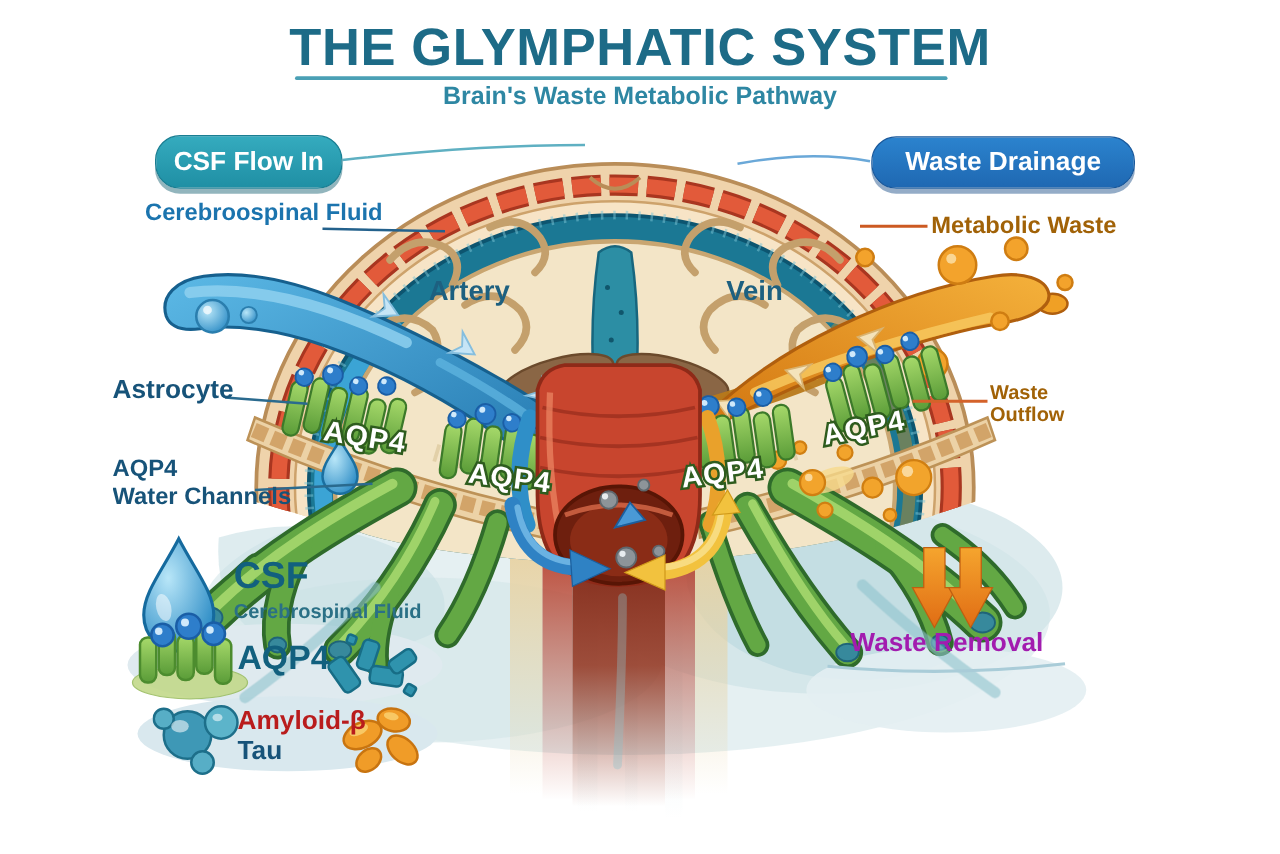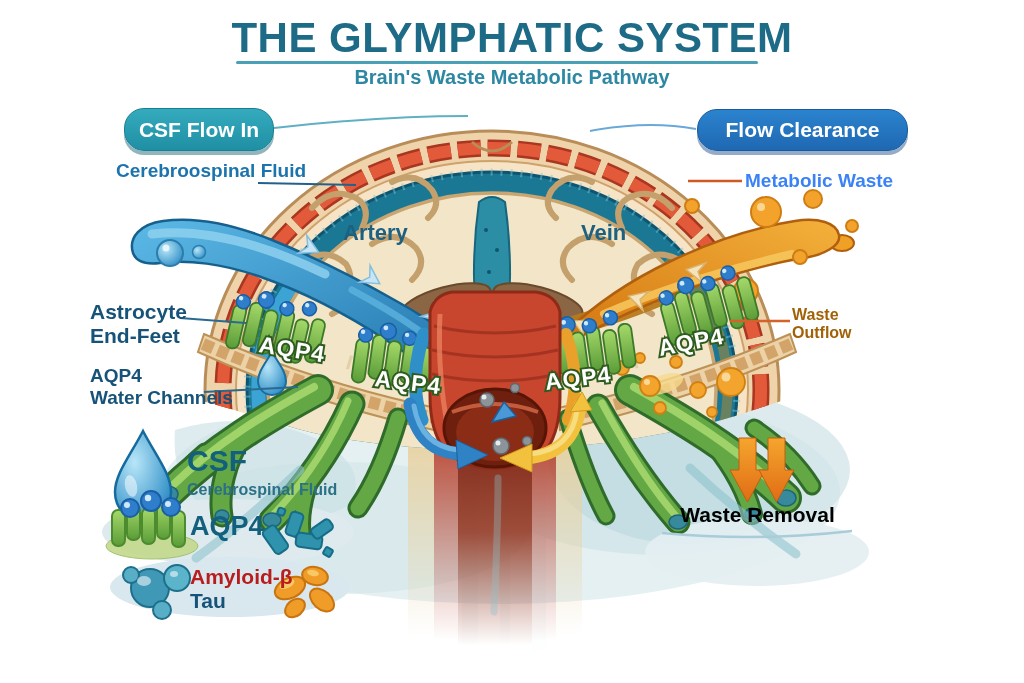--- a/index.html
+++ b/index.html
@@ -397,7 +397,7 @@
   <span>CSF Flow In</span>
 </div>
 <div class="badge badge-blue">
-  <span>Flow Clearance</span>
+  <span>Waste Drainage</span>
 </div>
 
 <div class="lbl lbl-csf-fluid">Cerebroospinal Fluid</div>

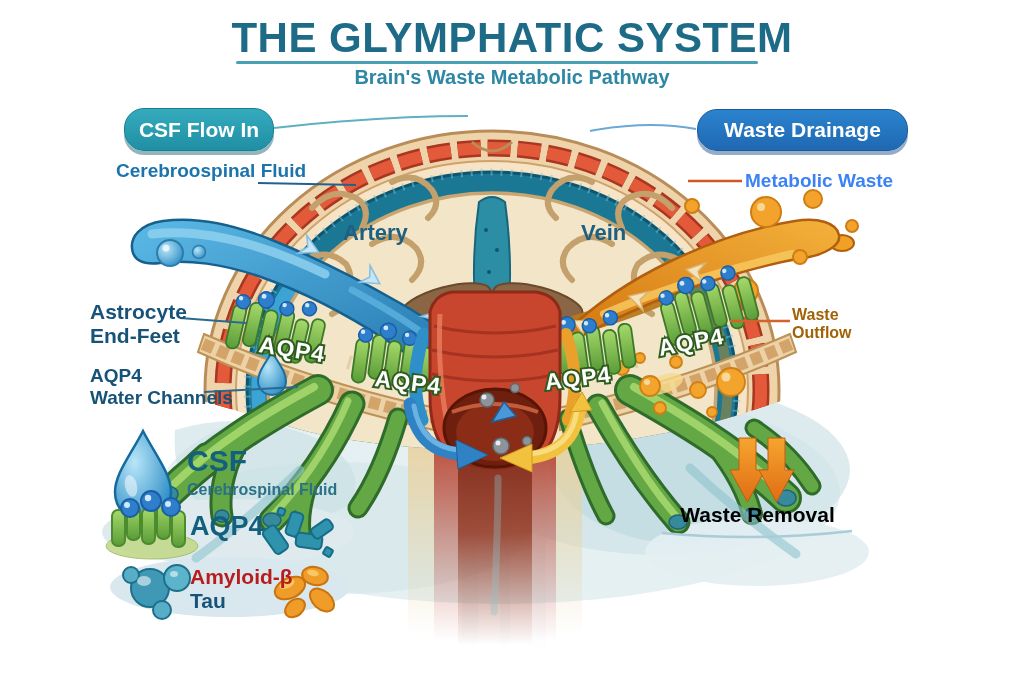--- a/index.html
+++ b/index.html
@@ -19,7 +19,7 @@
          background:linear-gradient(180deg,#2b83ce,#1f68b2);border:1px solid #1a599c;
          box-shadow:0 4px 0 rgba(18,70,130,.45);}
   .lbl-csf-fluid{left:116px;top:160px;font-size:19px;color:#1b74ae;}
-  .lbl-metabolic{left:745px;top:170px;font-size:19px;color:#3b82f6;}
+  .lbl-metabolic{left:745px;top:170px;font-size:19px;color:#a16207;}
   .lbl-artery{left:343px;top:220px;font-size:22px;color:#1d6080;}
   .lbl-vein{left:581px;top:220px;font-size:22px;color:#1d6080;}
   .lbl-astro{left:90px;top:300px;font-size:21px;color:#175379;line-height:1.12;white-space:normal;width:160px;}

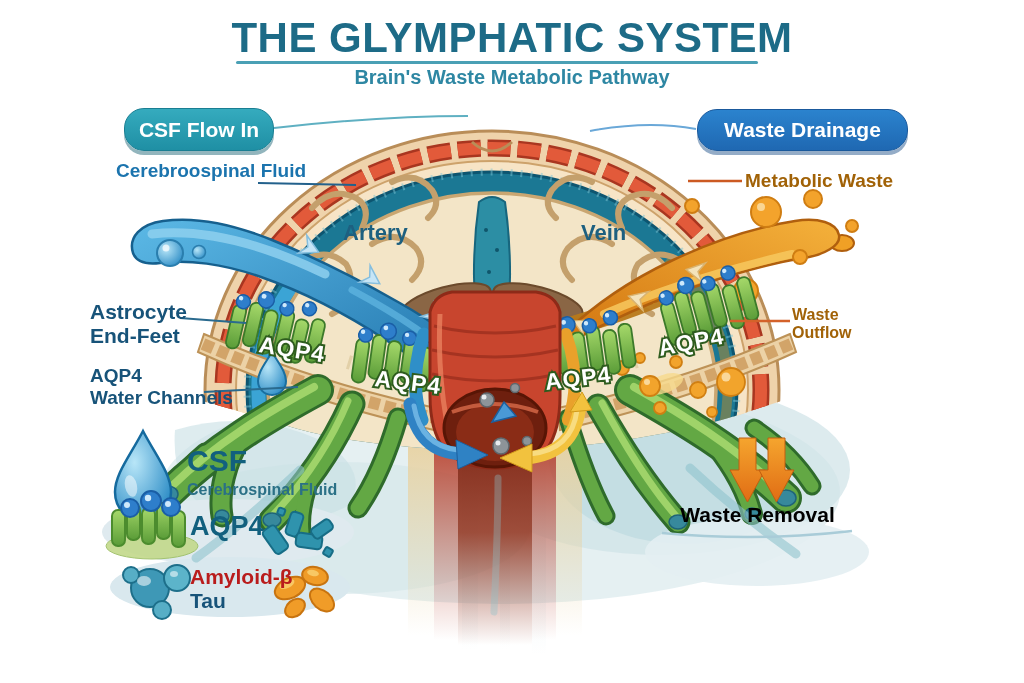--- a/index.html
+++ b/index.html
@@ -407,7 +407,6 @@
 
 <div class="lbl lbl-astro">
   <div>Astrocyte</div>
-  <div>End-Feet</div>
 </div>
 <div class="lbl lbl-aqp4ch">
   <div>AQP4</div>

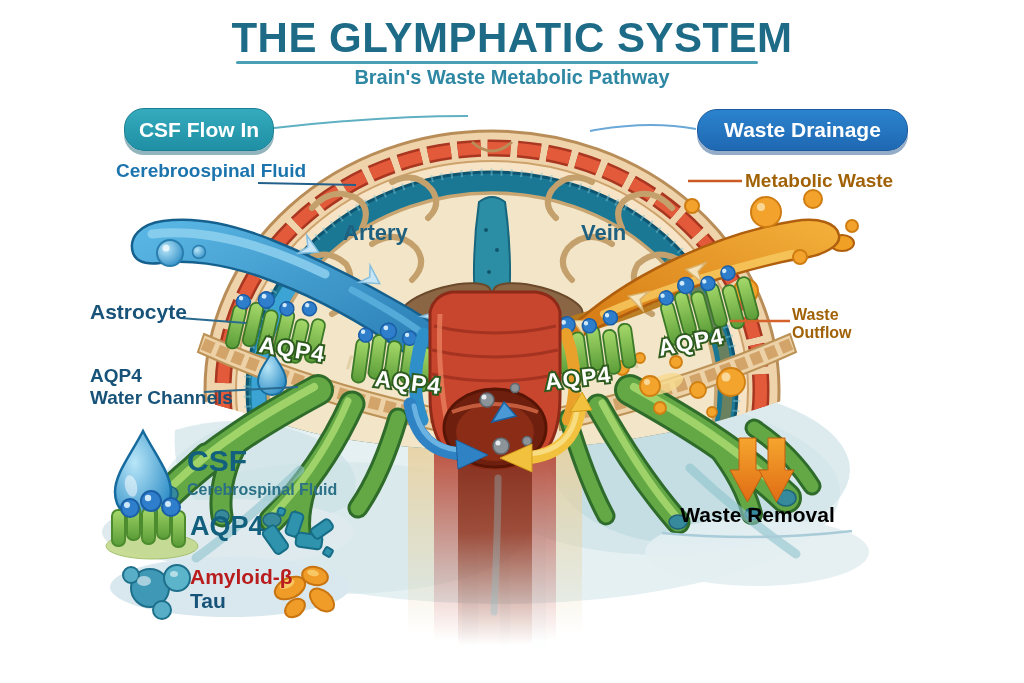--- a/index.html
+++ b/index.html
@@ -25,7 +25,7 @@
   .lbl-astro{left:90px;top:300px;font-size:21px;color:#175379;line-height:1.12;white-space:normal;width:160px;}
   .lbl-aqp4ch{left:90px;top:365px;font-size:19px;color:#175379;line-height:1.18;white-space:normal;width:180px;}
   .lbl-outflow{left:792px;top:306px;font-size:16px;color:#a16207;line-height:1.15;white-space:normal;width:130px;}
-  .lbl-removal{left:655px;top:503px;width:205px;text-align:center;font-size:21px;color:#000000;}
+  .lbl-removal{left:655px;top:503px;width:205px;text-align:center;font-size:21px;color:#a21caf;}
   .lbl-drainage{left:645px;top:537px;width:225px;text-align:center;font-size:20px;color:#1d6a85;line-height:1.12;white-space:normal;}
   .leg-csf-title{left:187px;top:444px;font-size:30px;color:#12607e;}
   .leg-csf-sub{left:187px;top:481px;font-size:16px;color:#2a7086;}

